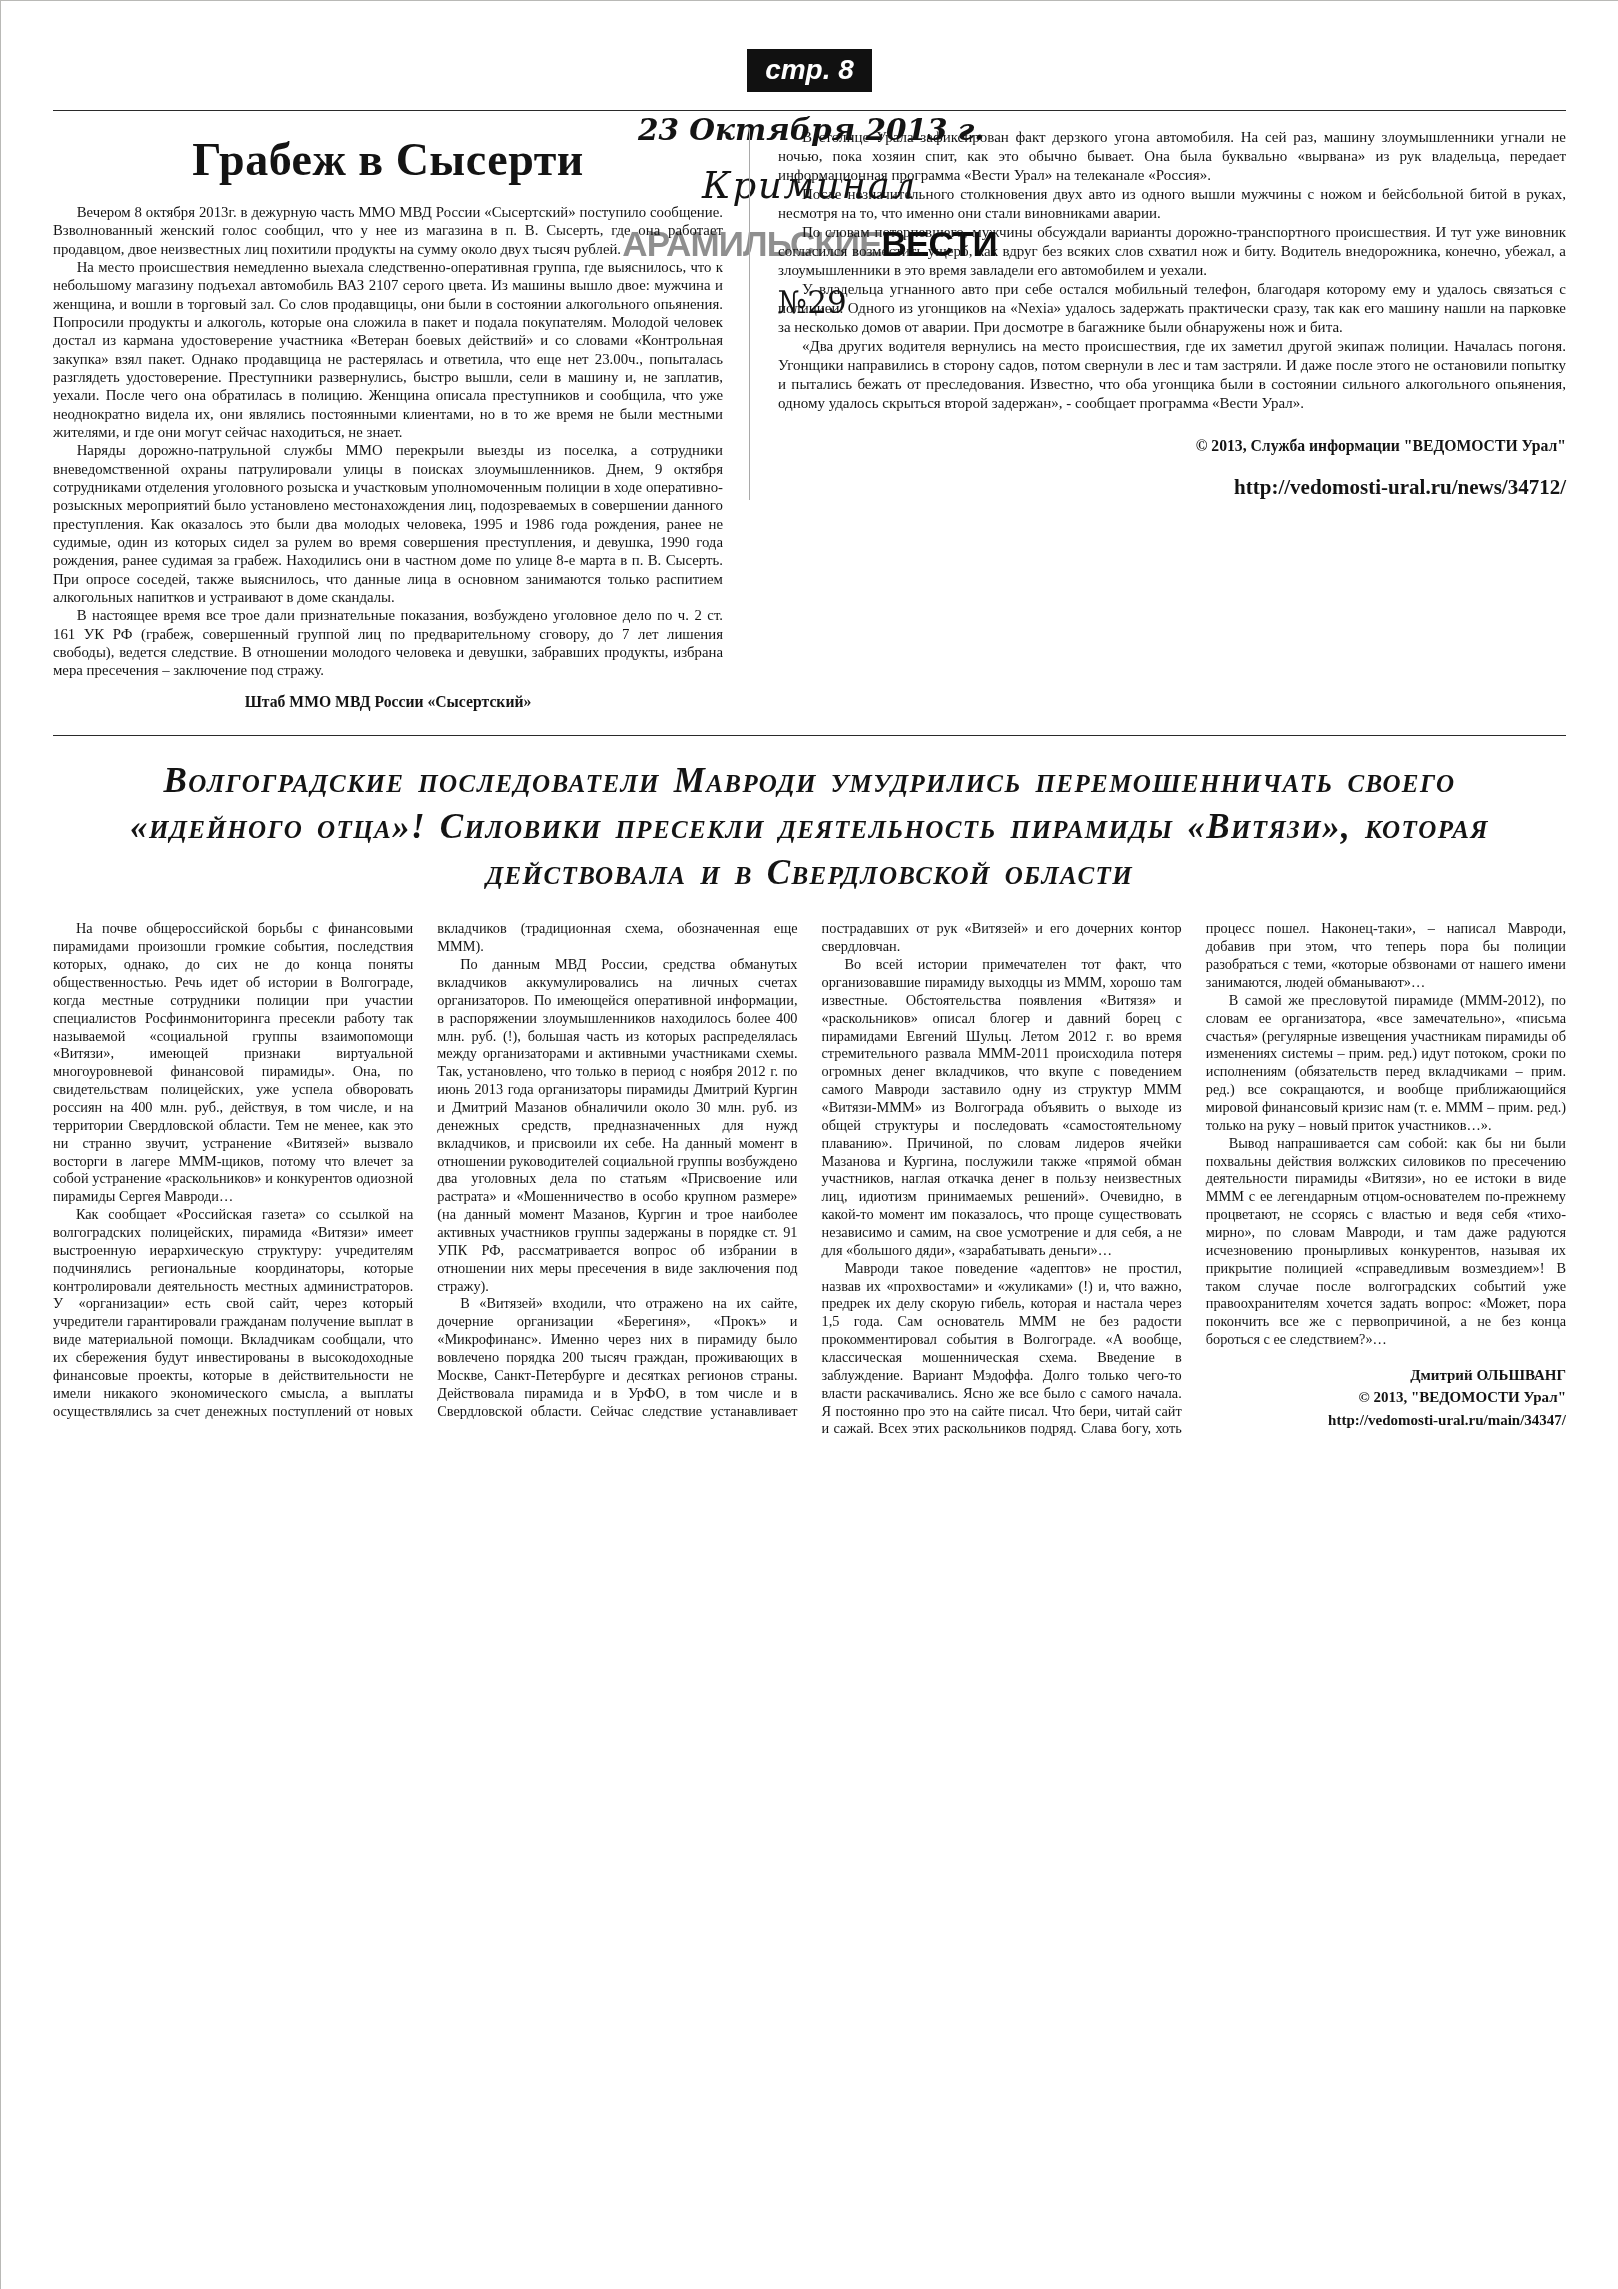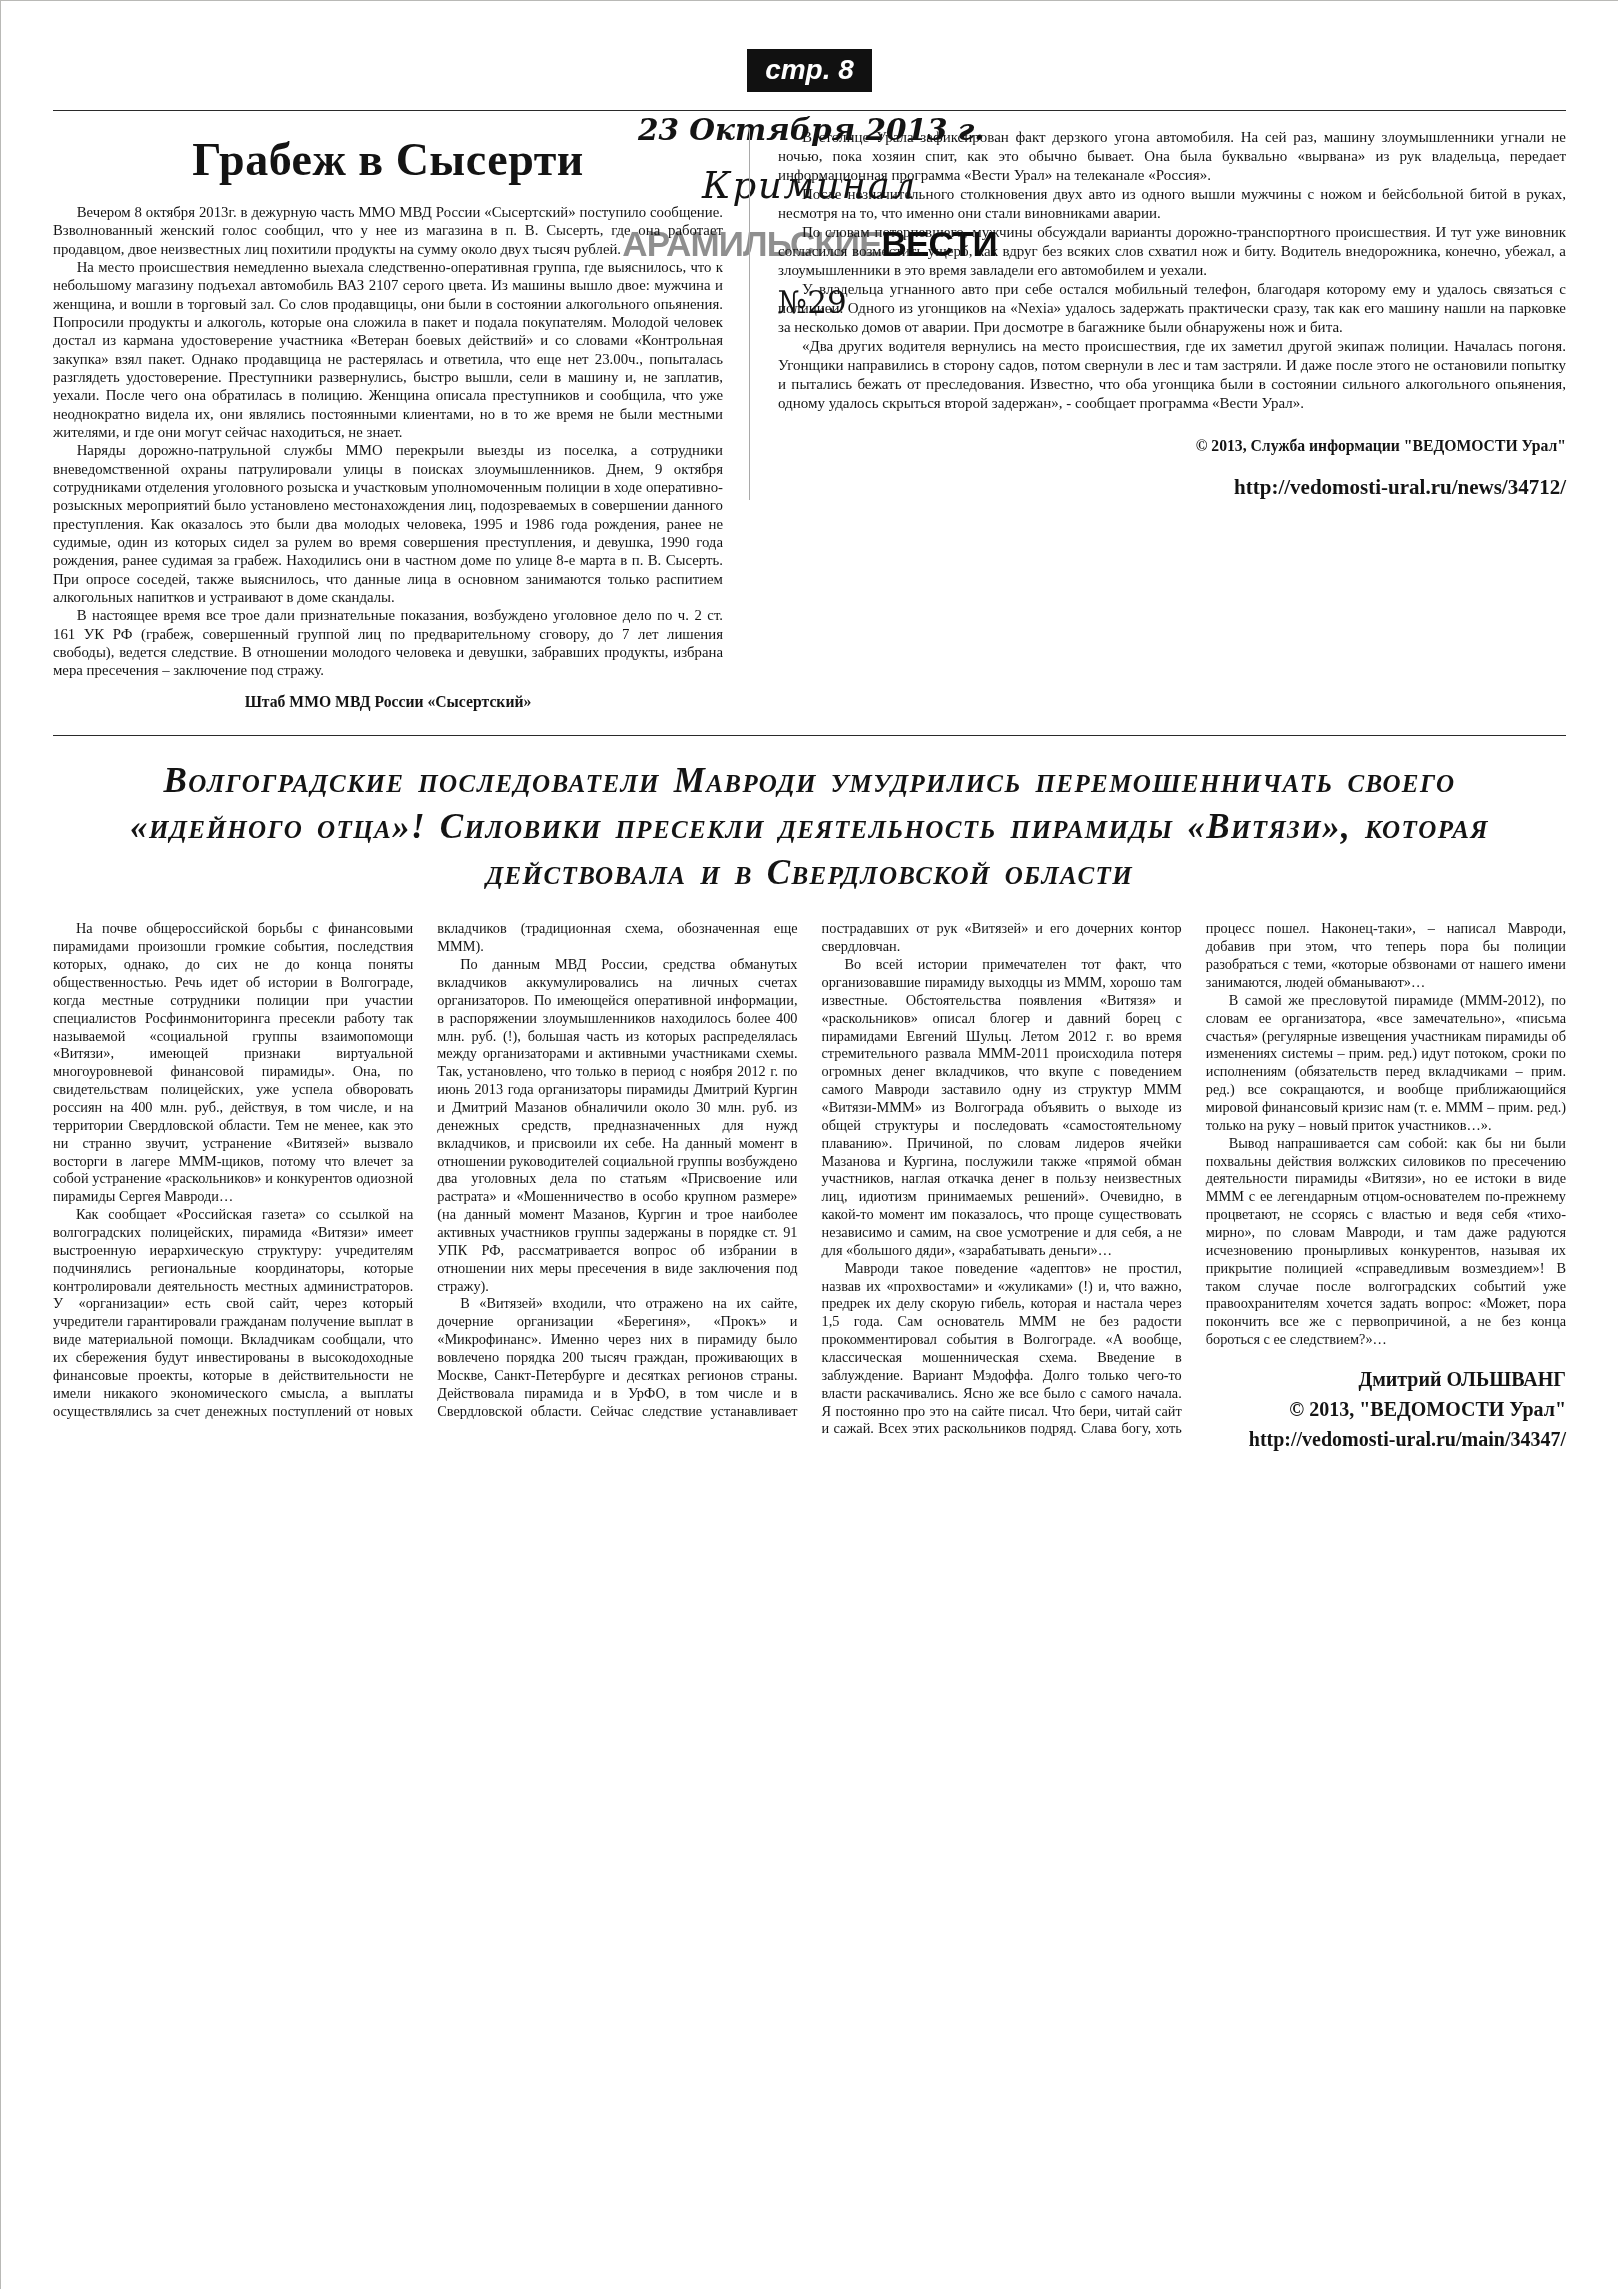--- a/index.html
+++ b/index.html
@@ -85,7 +85,7 @@
   }
   .cols .body-par { font-size: 14.3px; line-height: 1.25; }
   .byline { break-inside: avoid; margin-top: 14.8px; }
-  .byline p { font-weight: bold; font-size: 20px; text-align: right; line-height: 1.5; }
+  .byline p { font-weight: bold; font-size: 15px; text-align: right; line-height: 1.5; }
 </style>
 </head>
 <body>

